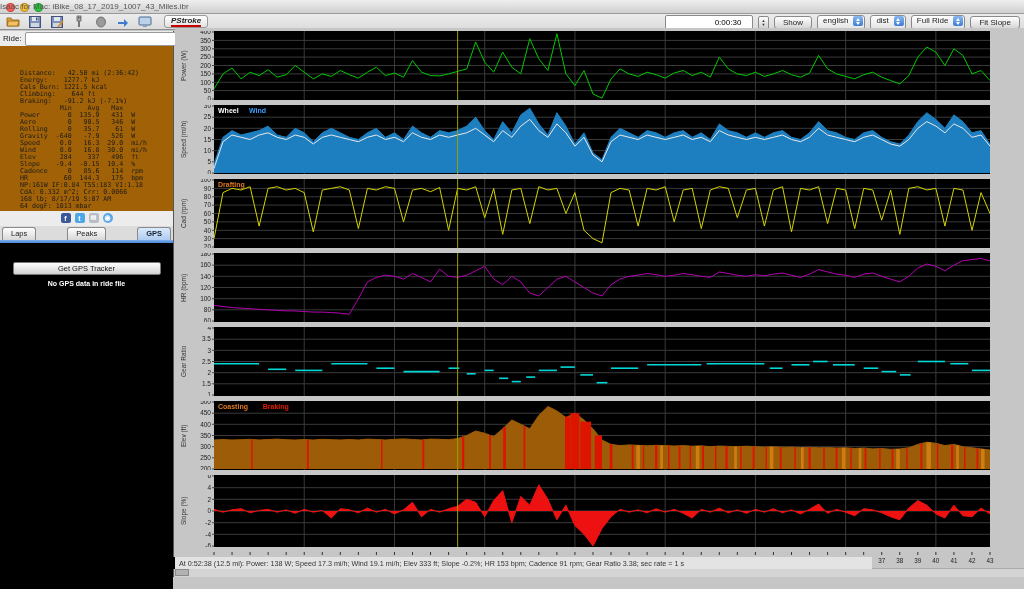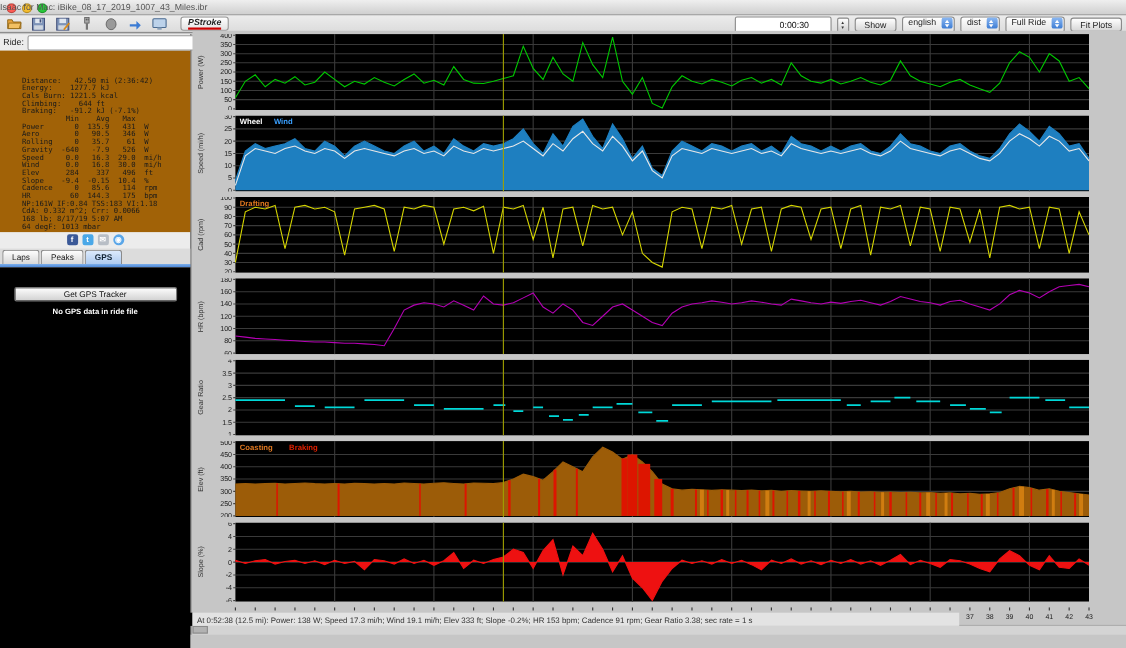--- a/index.html
+++ b/index.html
@@ -19,7 +19,7 @@
     border-bottom:2px solid #c00;line-height:9px;}
   .tb-right{position:absolute;right:4px;top:1px;display:flex;align-items:center;gap:5px;}
   .field{width:44px;height:11px;border:1px solid #8a8a8a;background:#fff;font-size:8px;
-    text-align:left;border-radius:2px;padding-left:40px;}
+    text-align:center;border-radius:2px;padding-left:40px;}
   .stepper{width:9px;height:12px;background:linear-gradient(#fff,#ccc);border:1px solid #8a8a8a;
     border-radius:2px;display:flex;flex-direction:column;align-items:center;justify-content:center;font-size:4px;color:#333;line-height:4px;}
   .btn{background:linear-gradient(#ffffff,#d6d6d6);border:1px solid #8a8a8a;border-radius:3px;

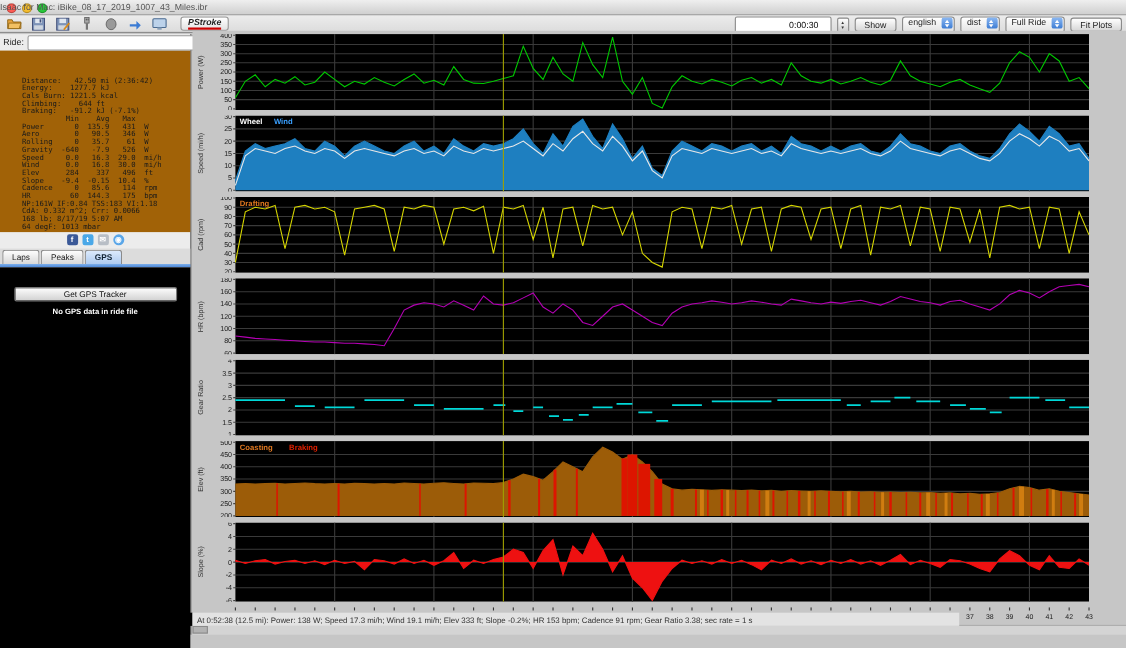--- a/index.html
+++ b/index.html
@@ -147,7 +147,7 @@
       <span>Full Ride</span>
       <span class="arrows"></span>
     </span>
-    <button class="btn">Fit Plots</button>
+    <button class="btn">Fit Slope</button>
   </div>
 </div>
 

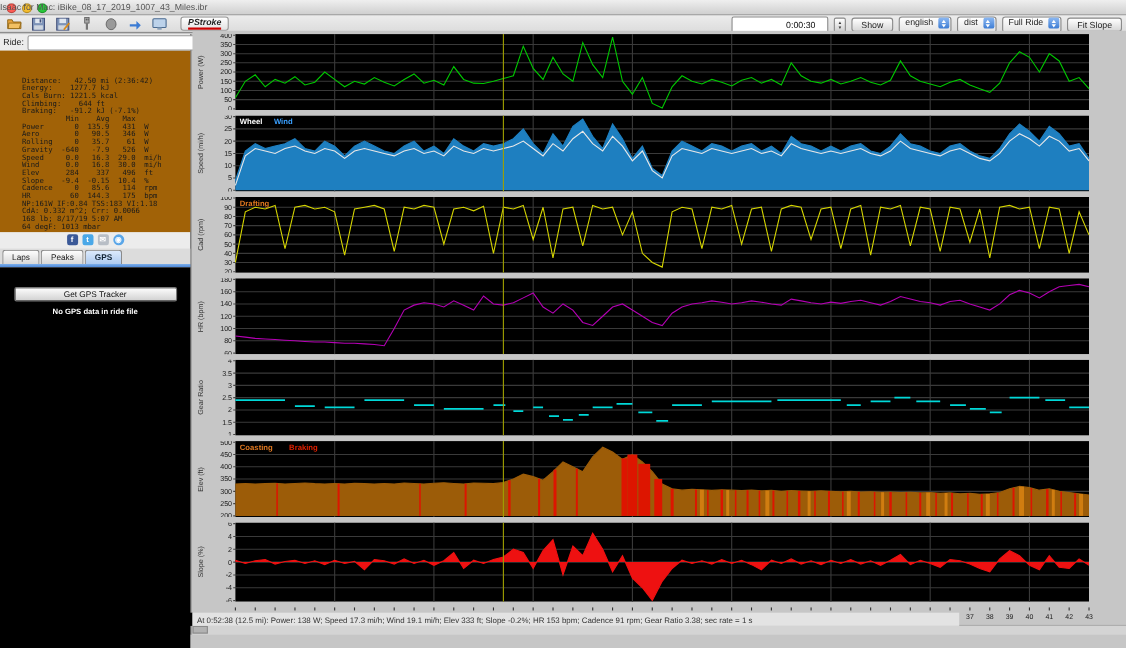--- a/index.html
+++ b/index.html
@@ -42,7 +42,7 @@
   .social{display:flex;justify-content:center;gap:4px;padding:2px 0 3px 0;}
   .soc{width:10px;height:10px;border-radius:2px;display:flex;align-items:center;justify-content:center;
     color:#fff;font-size:7px;font-weight:bold;}
-  .tabs{display:flex;gap:1px;padding:1px 2px 0 2px;background:#dcdcdc;height:13px;}
+  .tabs{display:flex;gap:1px;padding:1px 2px 0 2px;background:#dcdcdc;height:13px;justify-content:space-between;}
   .tab{font-size:7.5px;padding:1px 8px;border:1px solid #8a8a8a;border-bottom:none;
     border-radius:3px 3px 0 0;background:linear-gradient(#fdfdfd,#d8d8d8);color:#222;}
   .tab.active{background:linear-gradient(#dceafc,#aecbf0);font-weight:bold;color:#123;}

